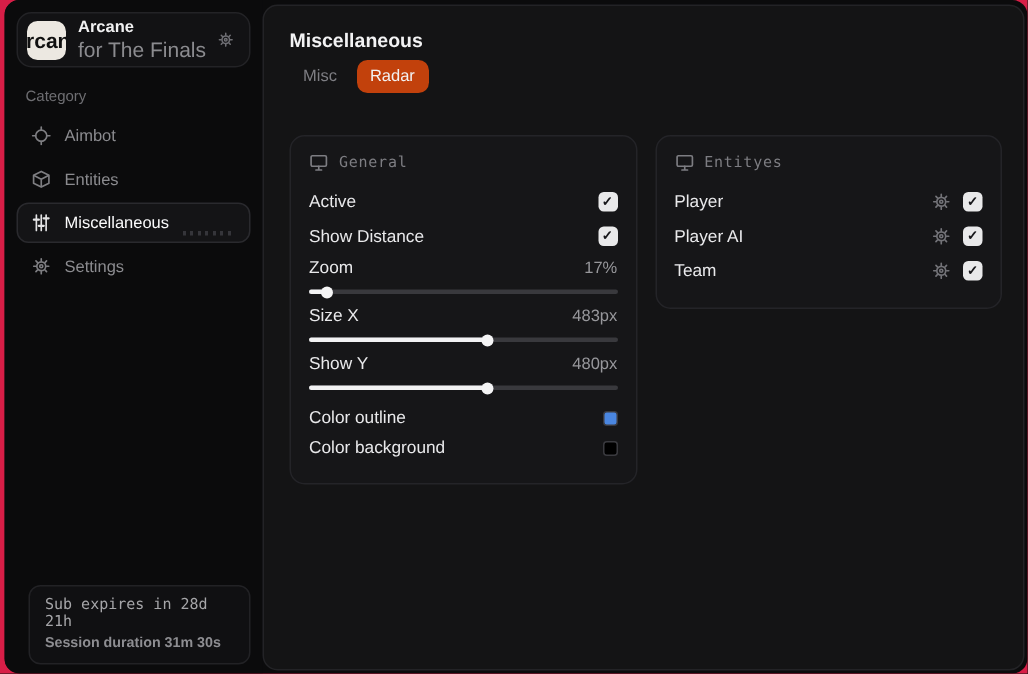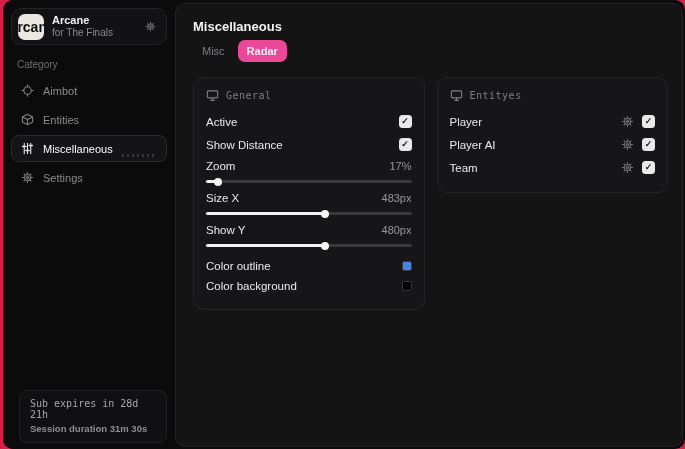--- a/index.html
+++ b/index.html
@@ -28,7 +28,7 @@
   }
   .logo-text { margin-left:8px; line-height:1.15; }
   .logo-title { font-size:11px; font-weight:700; color:#f1f1f2; }
-  .logo-sub { font-size:10px; color:#8b8b8f; }
+  .logo-sub { font-size:14px; color:#8b8b8f; }
   .logo-gear { margin-left:auto; color:#6f6f74; display:flex; }
   .category-label { margin:14px 14px 7px; font-size:10px; color:#6e6e72; }
   .menu { display:flex; flex-direction:column; gap:2px; }

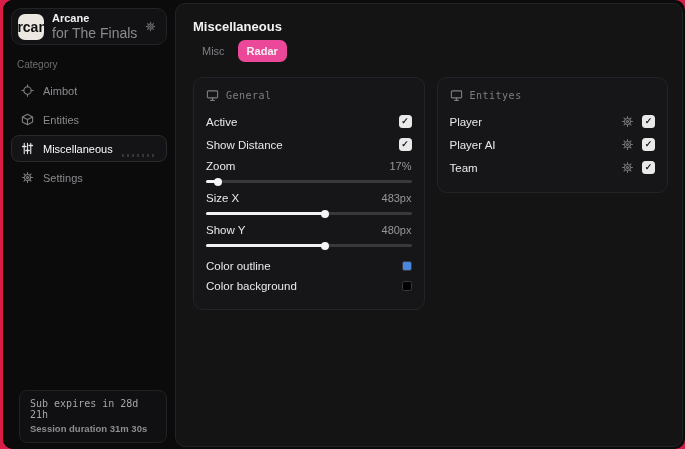--- a/index.html
+++ b/index.html
@@ -59,7 +59,7 @@
   .page-title { font-size:13px; font-weight:700; color:#f3f3f4; margin-top:2px; }
   .tabs { display:flex; align-items:flex-start; gap:4px; margin-top:6px; }
   .tab { font-size:11px; padding:5px 9px; border-radius:7px; color:#7e7e83; cursor:default; }
-  .tab.active { background:#ec4899; color:#f2f2f3; font-weight:700; }
+  .tab.active { background:#c2410c; color:#f2f2f3; font-weight:400; }
   .panels { display:flex; gap:12px; margin-top:15px; align-items:flex-start; }
   .panel {
     width:236px; background:#161618; border:1px solid #242428; border-radius:10px;

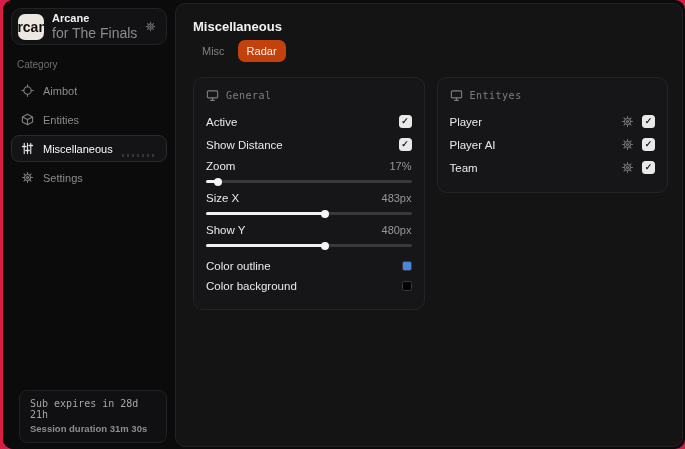--- a/index.html
+++ b/index.html
@@ -64,6 +64,7 @@
   .panel {
     width:236px; background:#161618; border:1px solid #242428; border-radius:10px;
     padding:9px 12px 13px;
+    margin-top:13px;
   }
   .panel-header {
     display:flex; align-items:center; gap:7px; margin:2px 0 8px;

